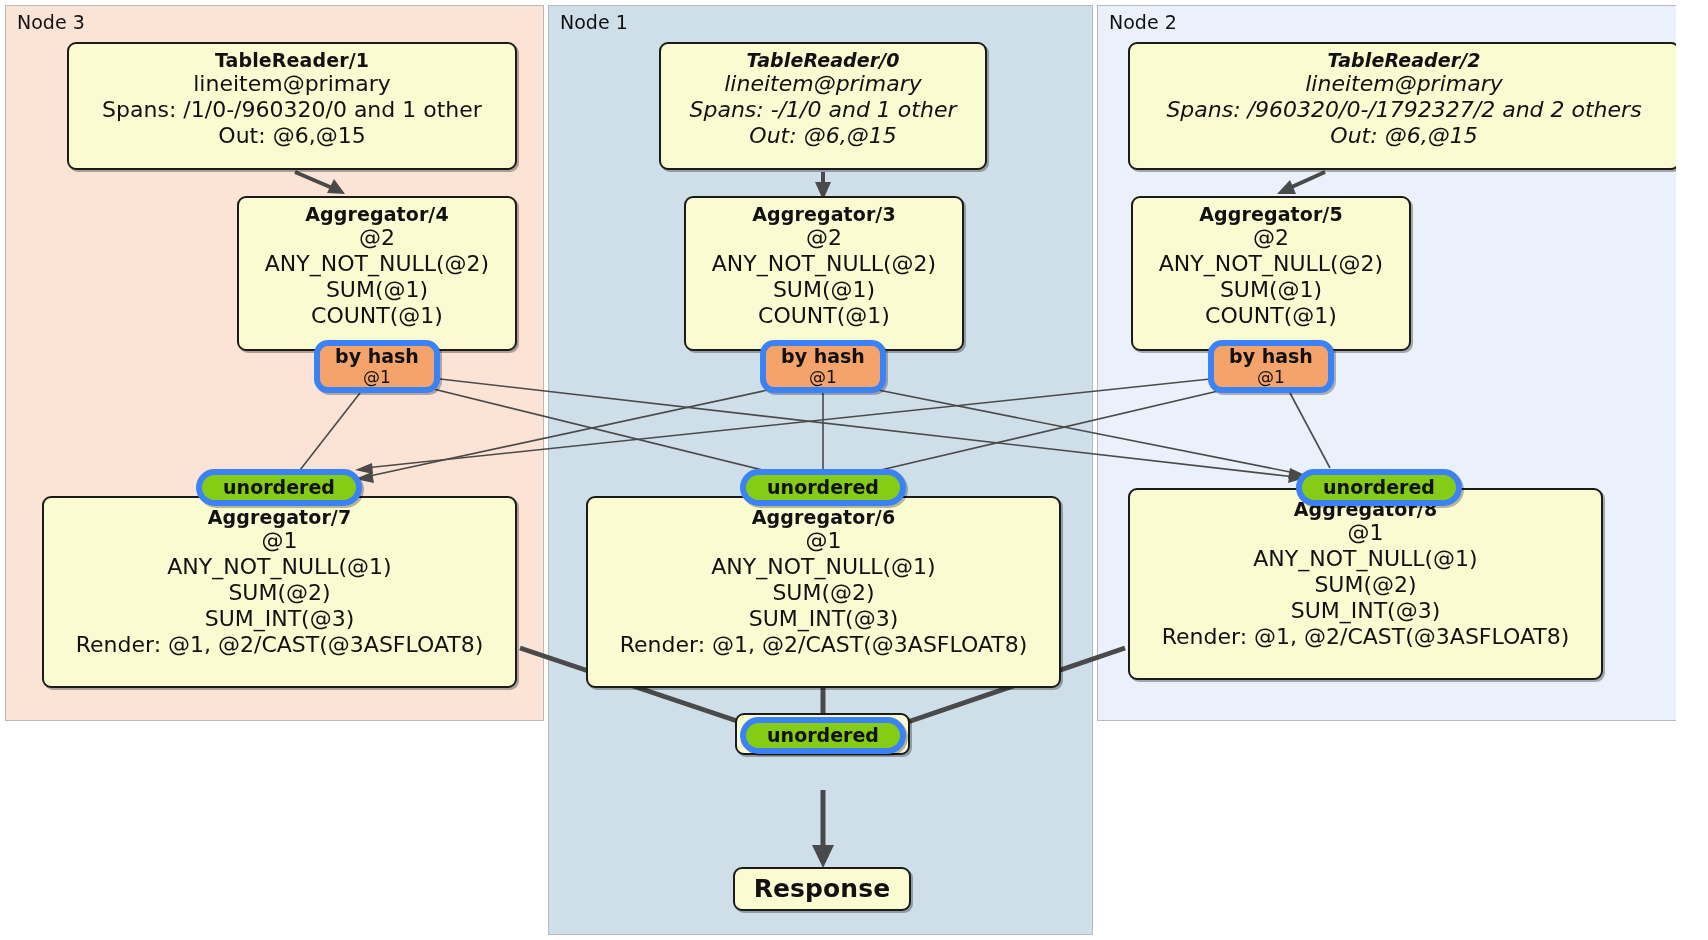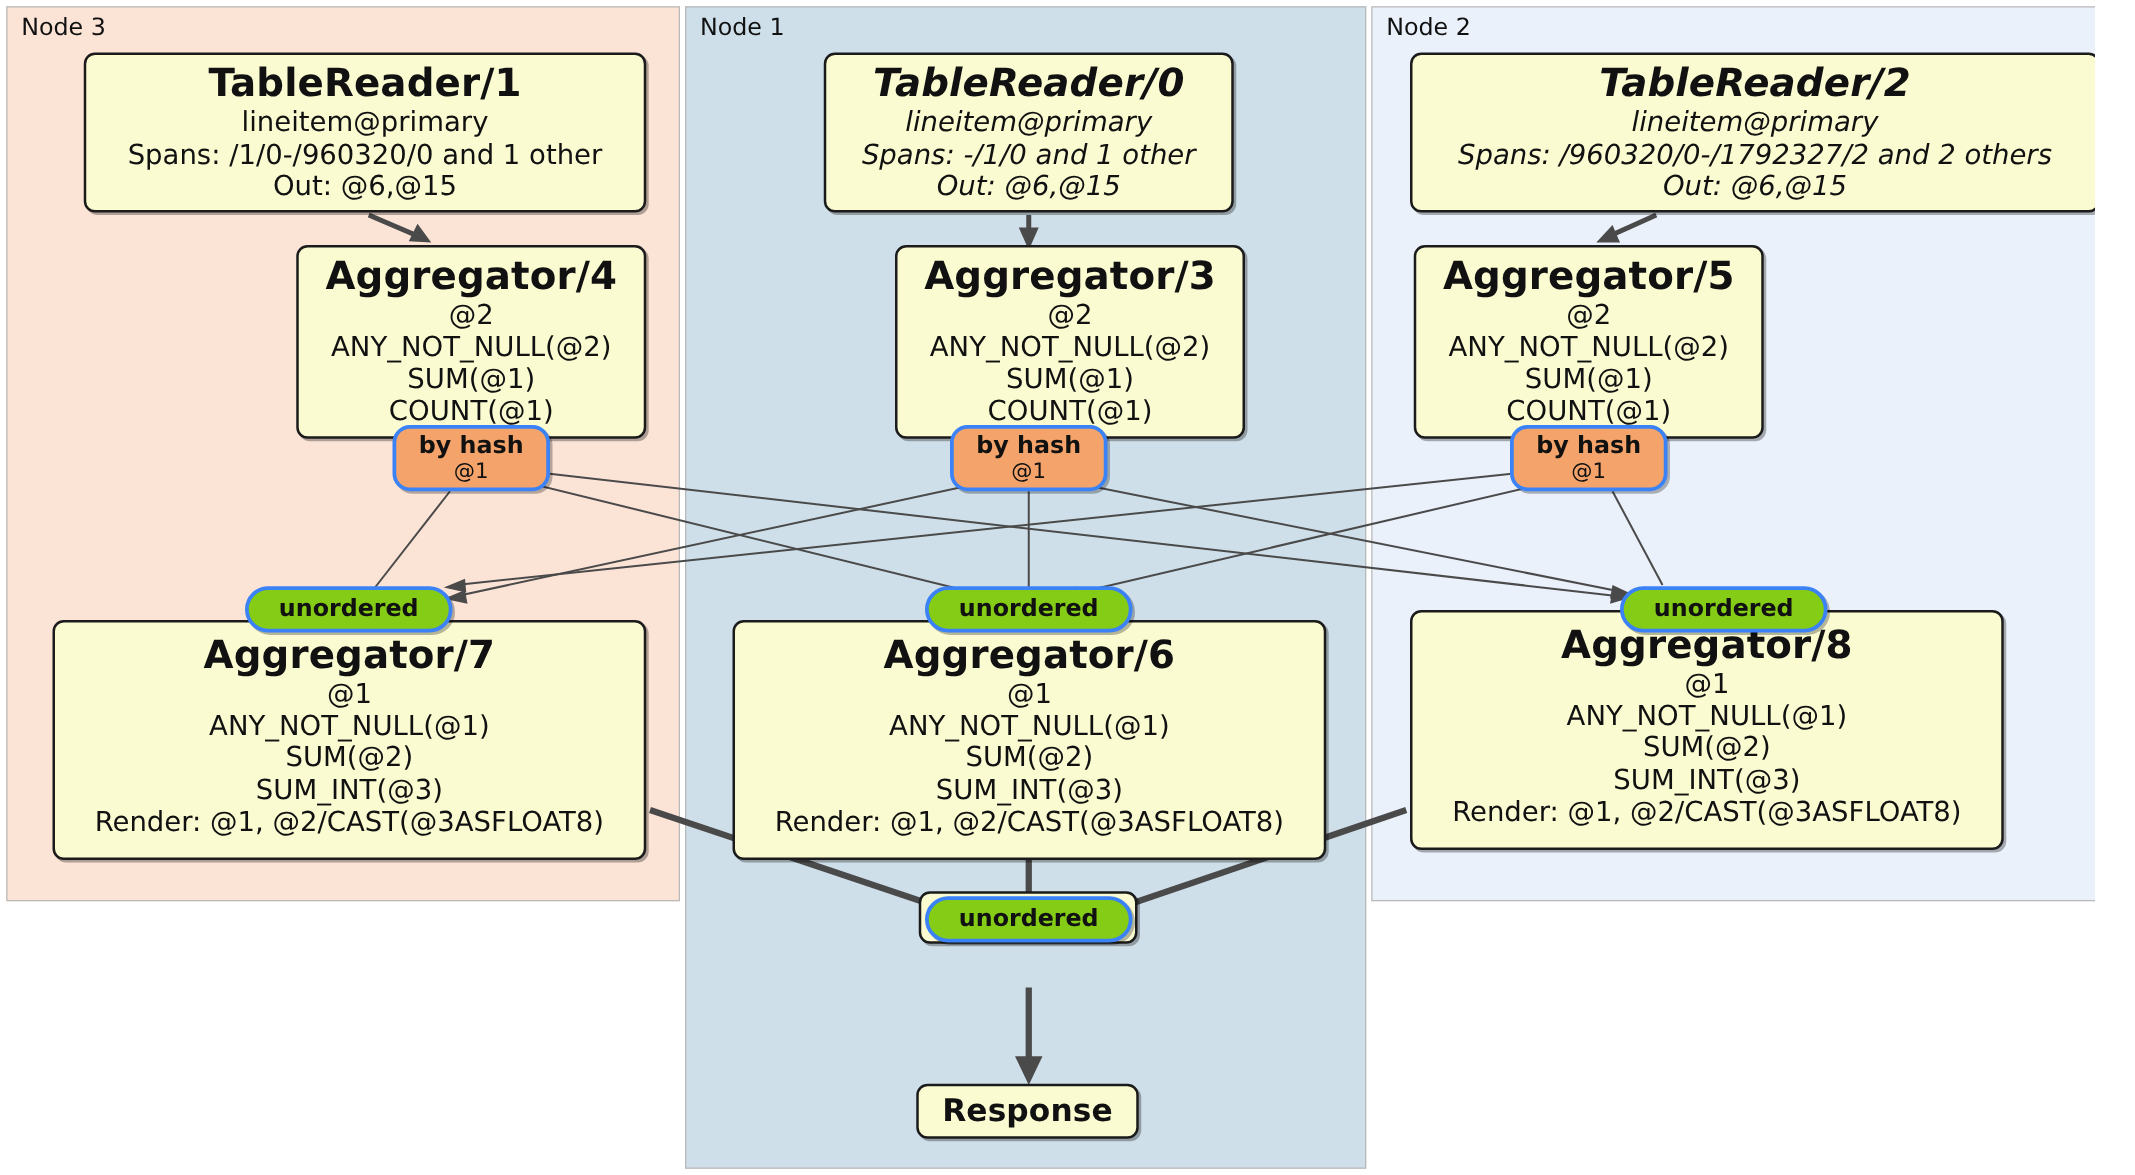--- a/index.html
+++ b/index.html
@@ -47,7 +47,7 @@
   }
   .proc .ttl {
     font-weight: bold;
-    font-size: 31px;
+    font-size: 19px;
     letter-spacing: 0.1px;
     white-space: nowrap;
   }

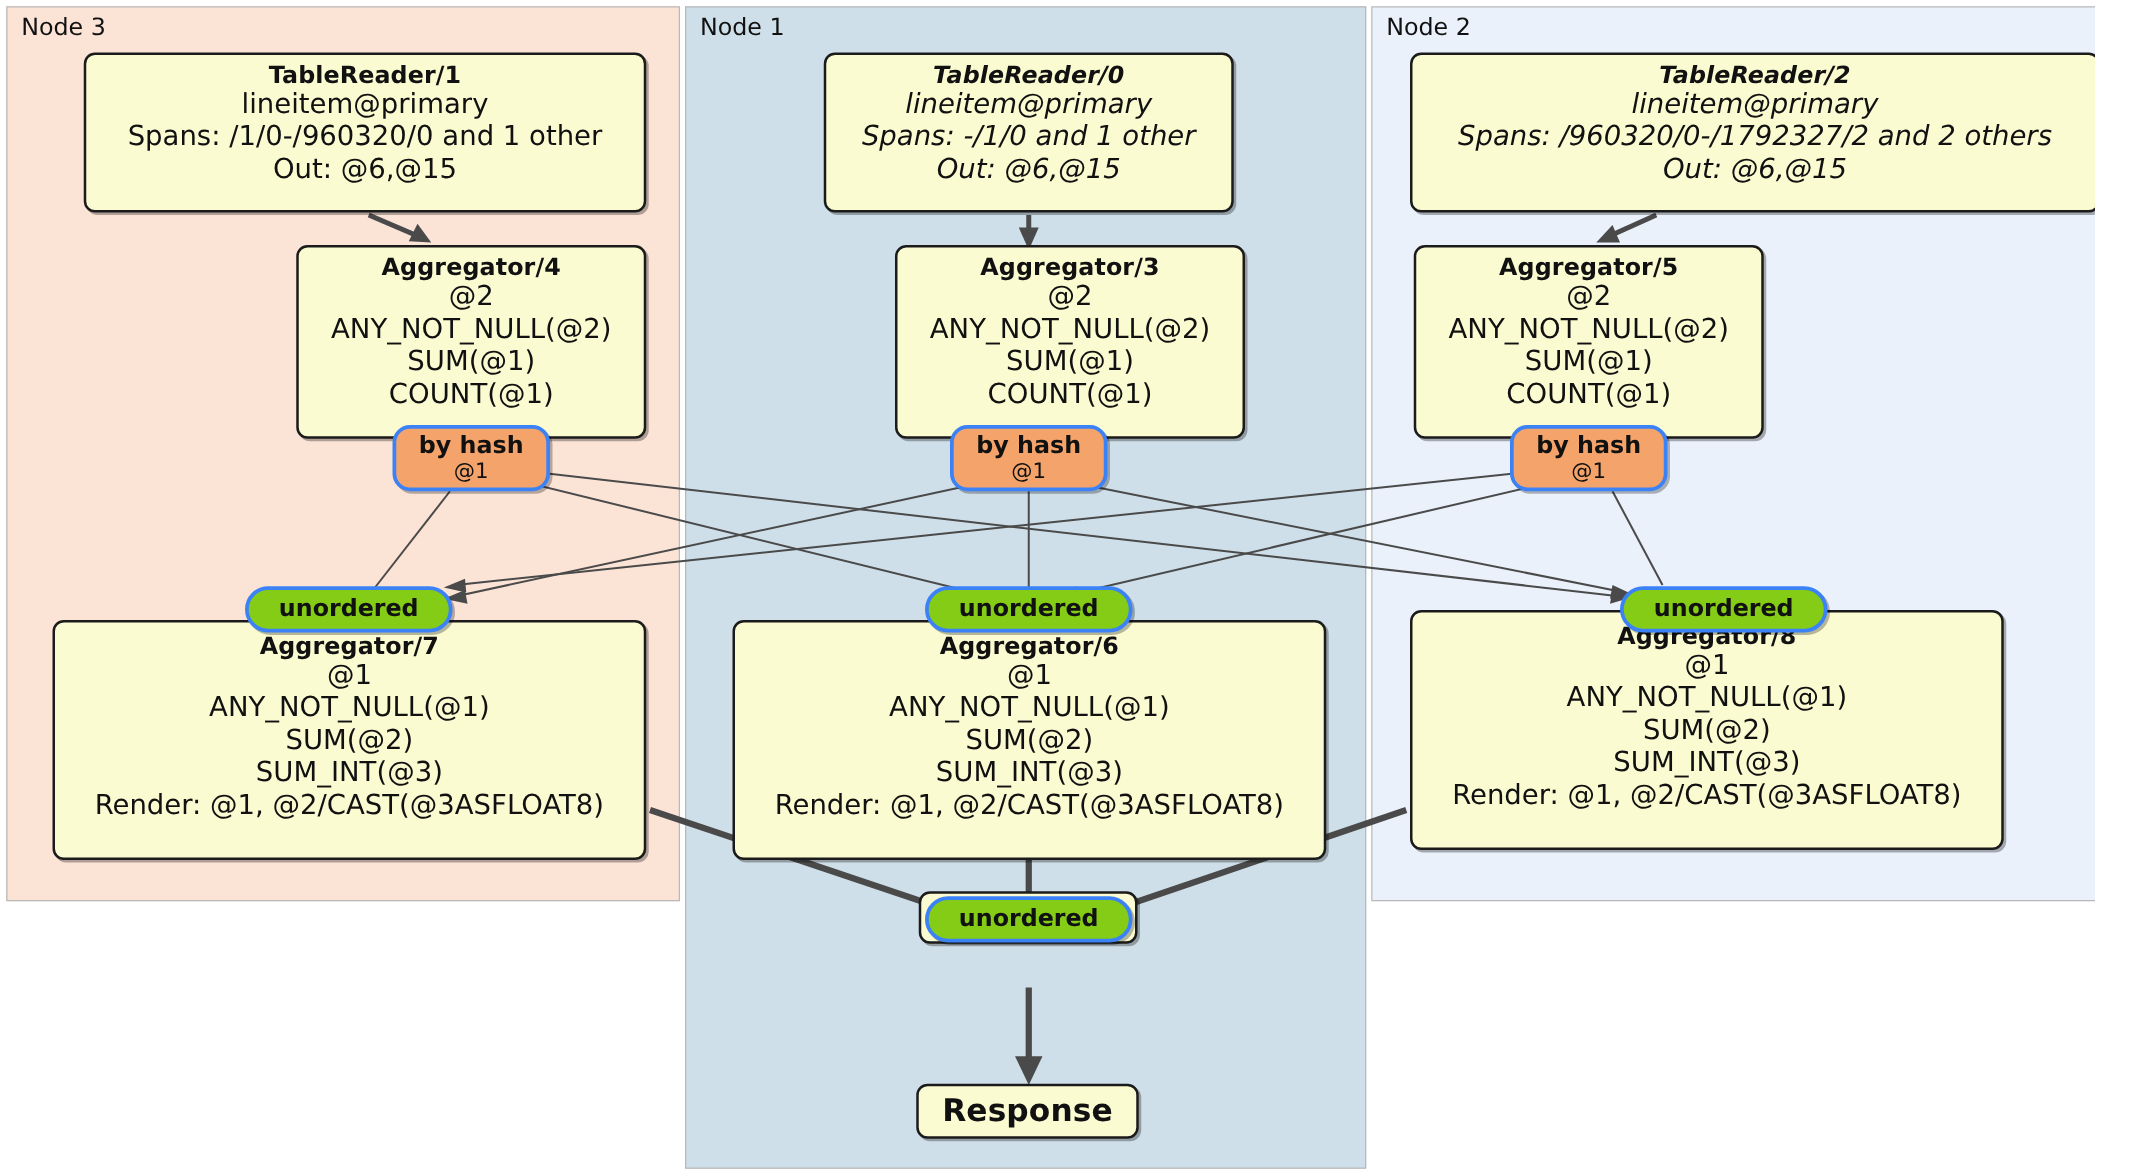--- a/index.html
+++ b/index.html
@@ -234,7 +234,7 @@
     <div class="ln">COUNT(@1)</div>
   </div>
 
-  <div class="proc" style="left:716px; top:196px; width:280px; height:155px;">
+  <div class="proc" style="left:684px; top:196px; width:280px; height:155px;">
     <div class="ttl">Aggregator/3</div>
     <div class="ln">@2</div>
     <div class="ln">ANY_NOT_NULL(@2)</div>

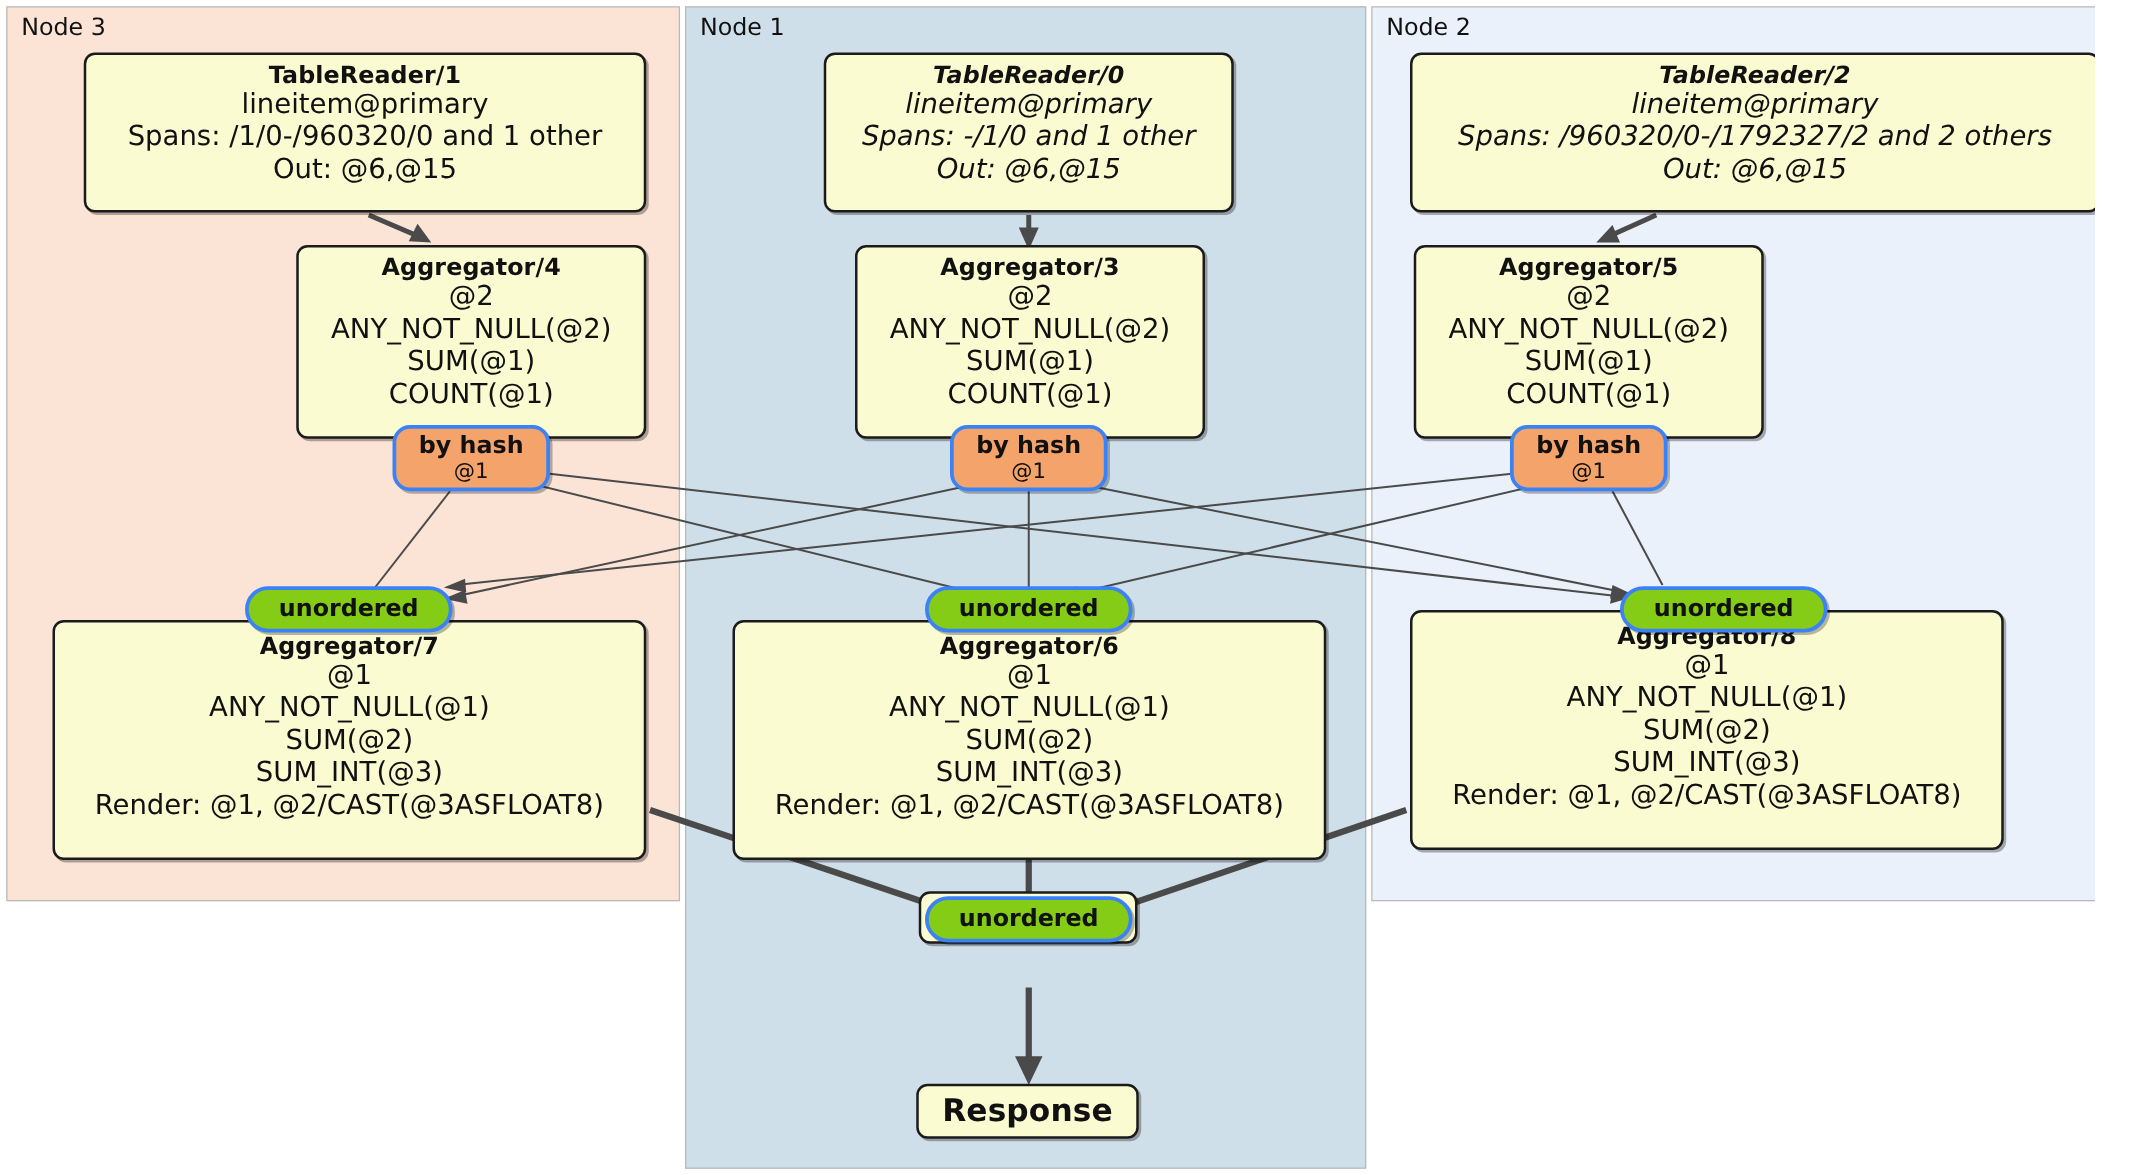--- a/index.html
+++ b/index.html
@@ -60,7 +60,7 @@
   .pill {
     position: absolute;
     box-sizing: border-box;
-    border: 3px solid #3b82f6;
+    border: 6px solid #3b82f6;
     border-radius: 999px;
     text-align: center;
     color: #111;

